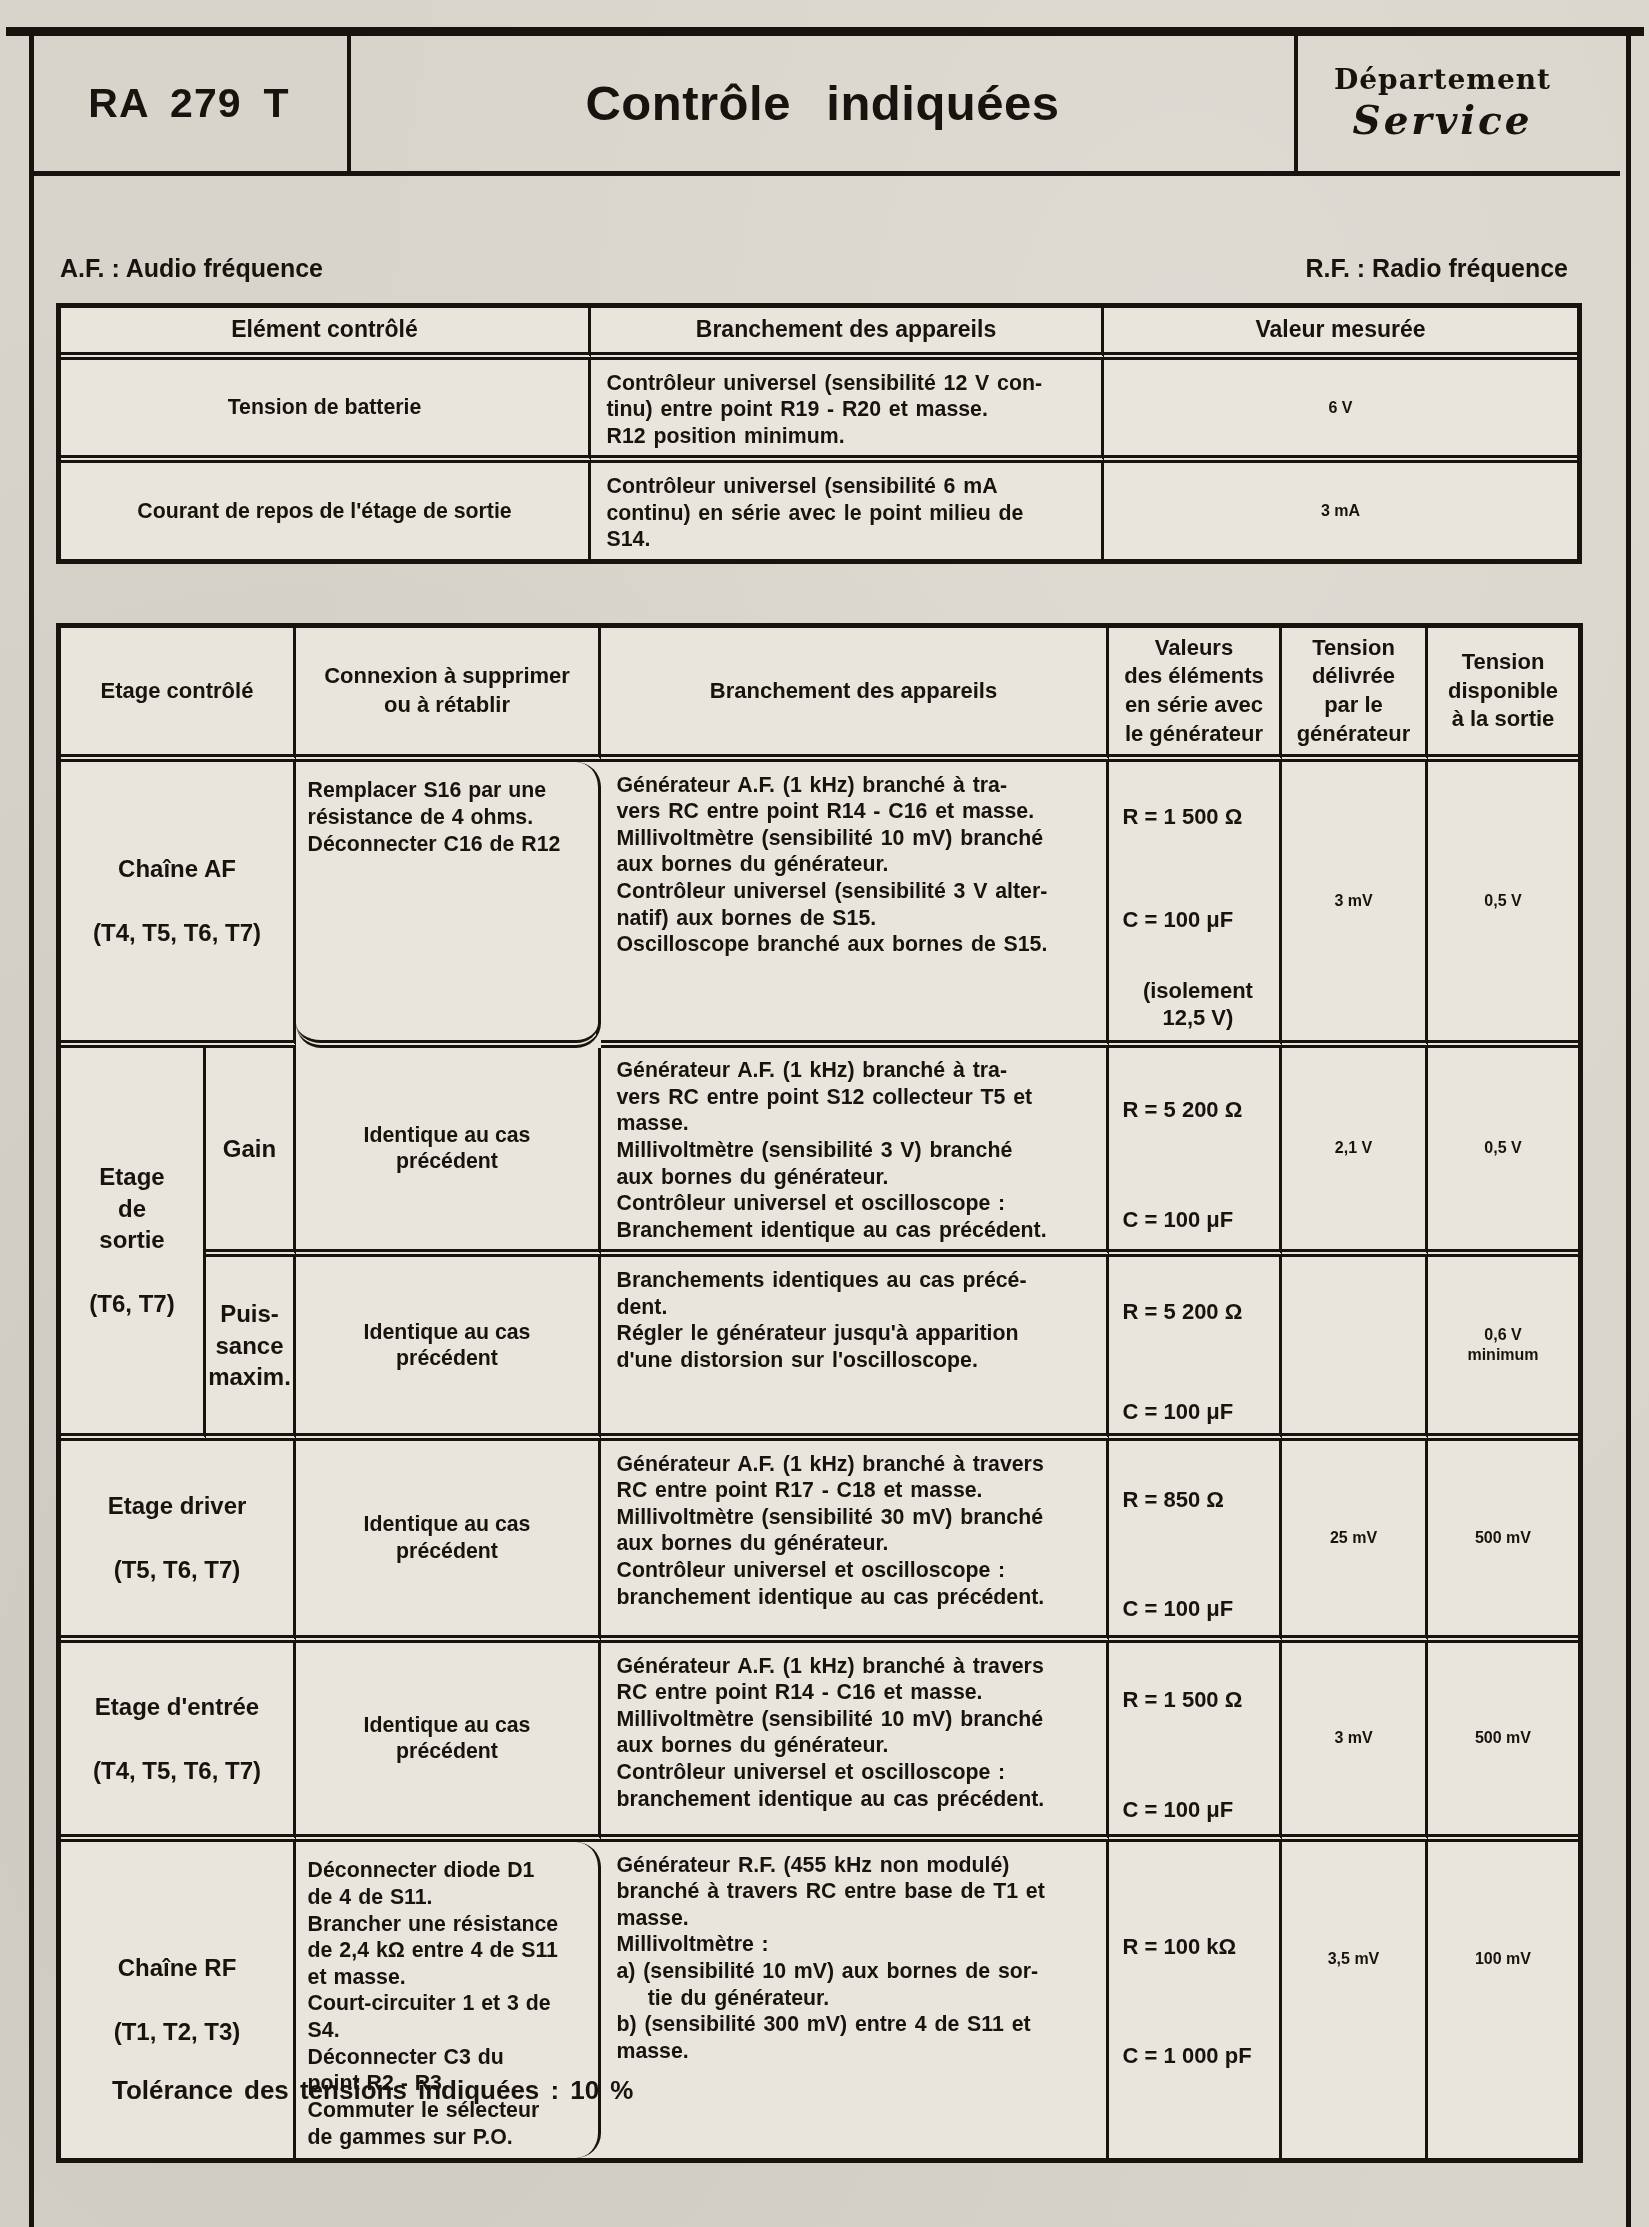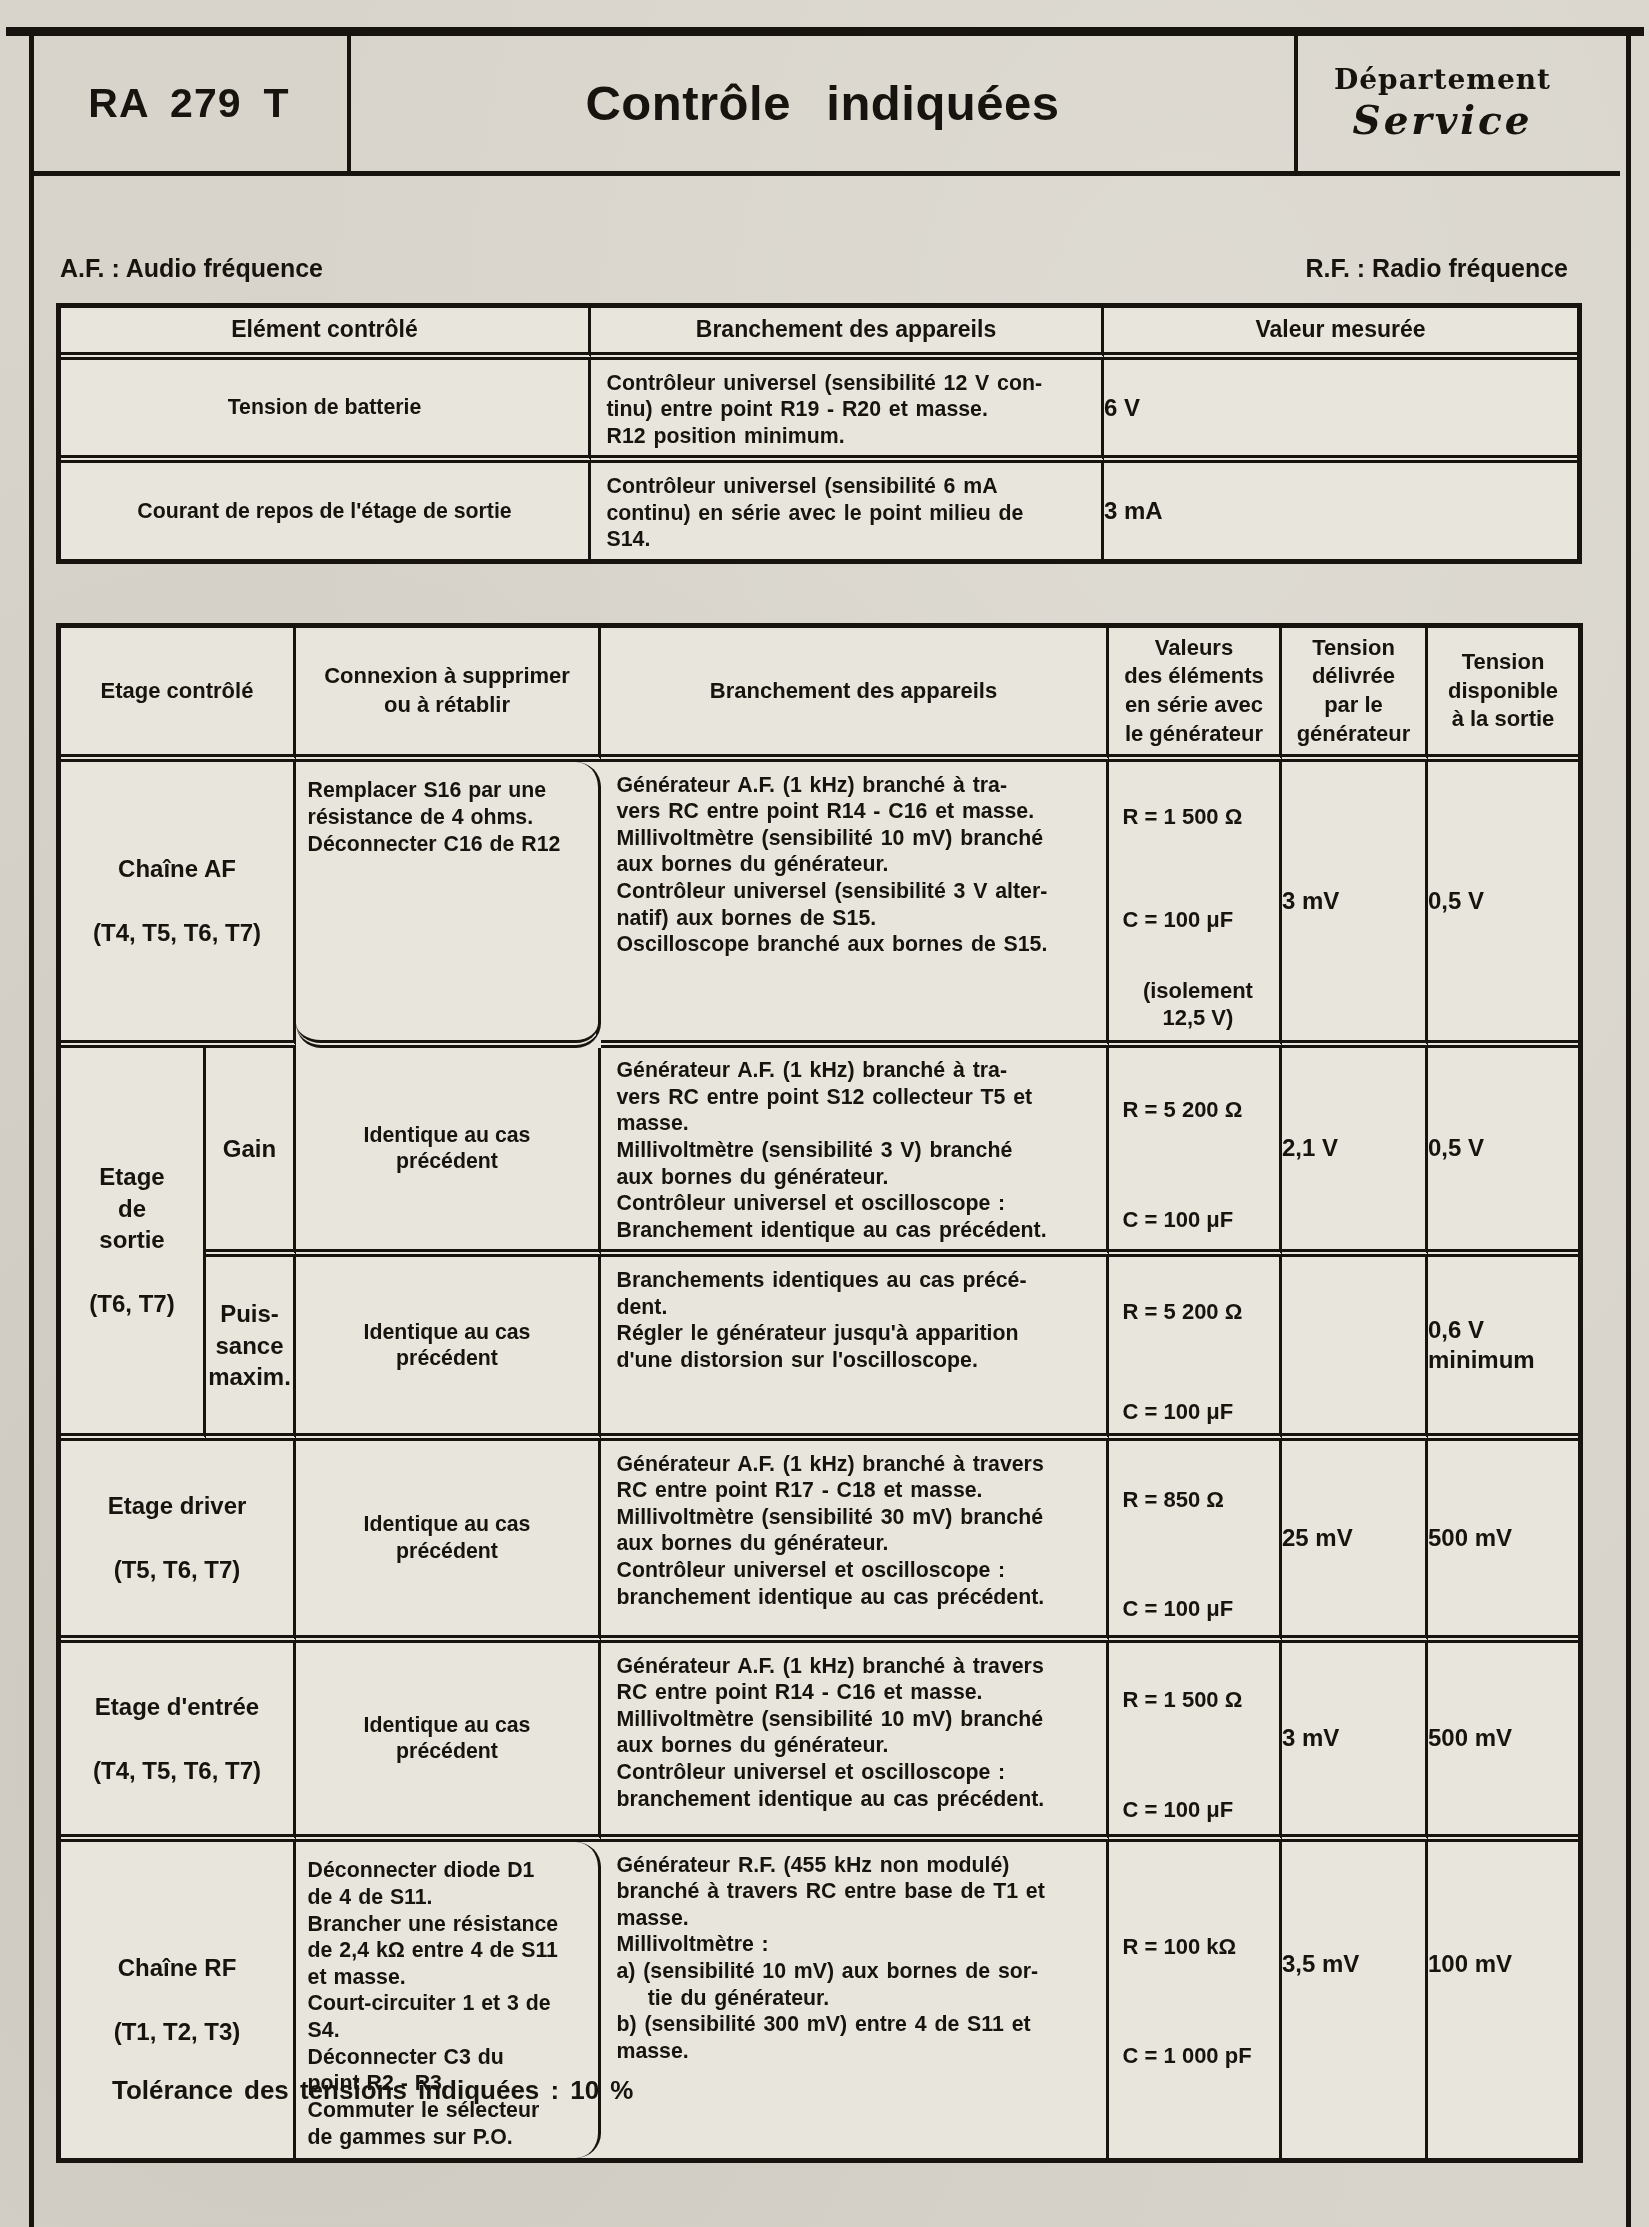--- a/index.html
+++ b/index.html
@@ -59,7 +59,7 @@
   .cell-element { text-align:center; }
   .cell-branch  { text-align:left; vertical-align:top; padding:9.7px 13.6px 5.8px 15.5px;
                   word-spacing:1.9px; }
-  .cell-value   { font-size:24px; }
+  .cell-value   { text-align:center; font-size:16px; }
 
   .cell-label   { text-align:center; font-size:24px; line-height:1.3; }
   .cell-label .transistors { margin-top:33px; }

